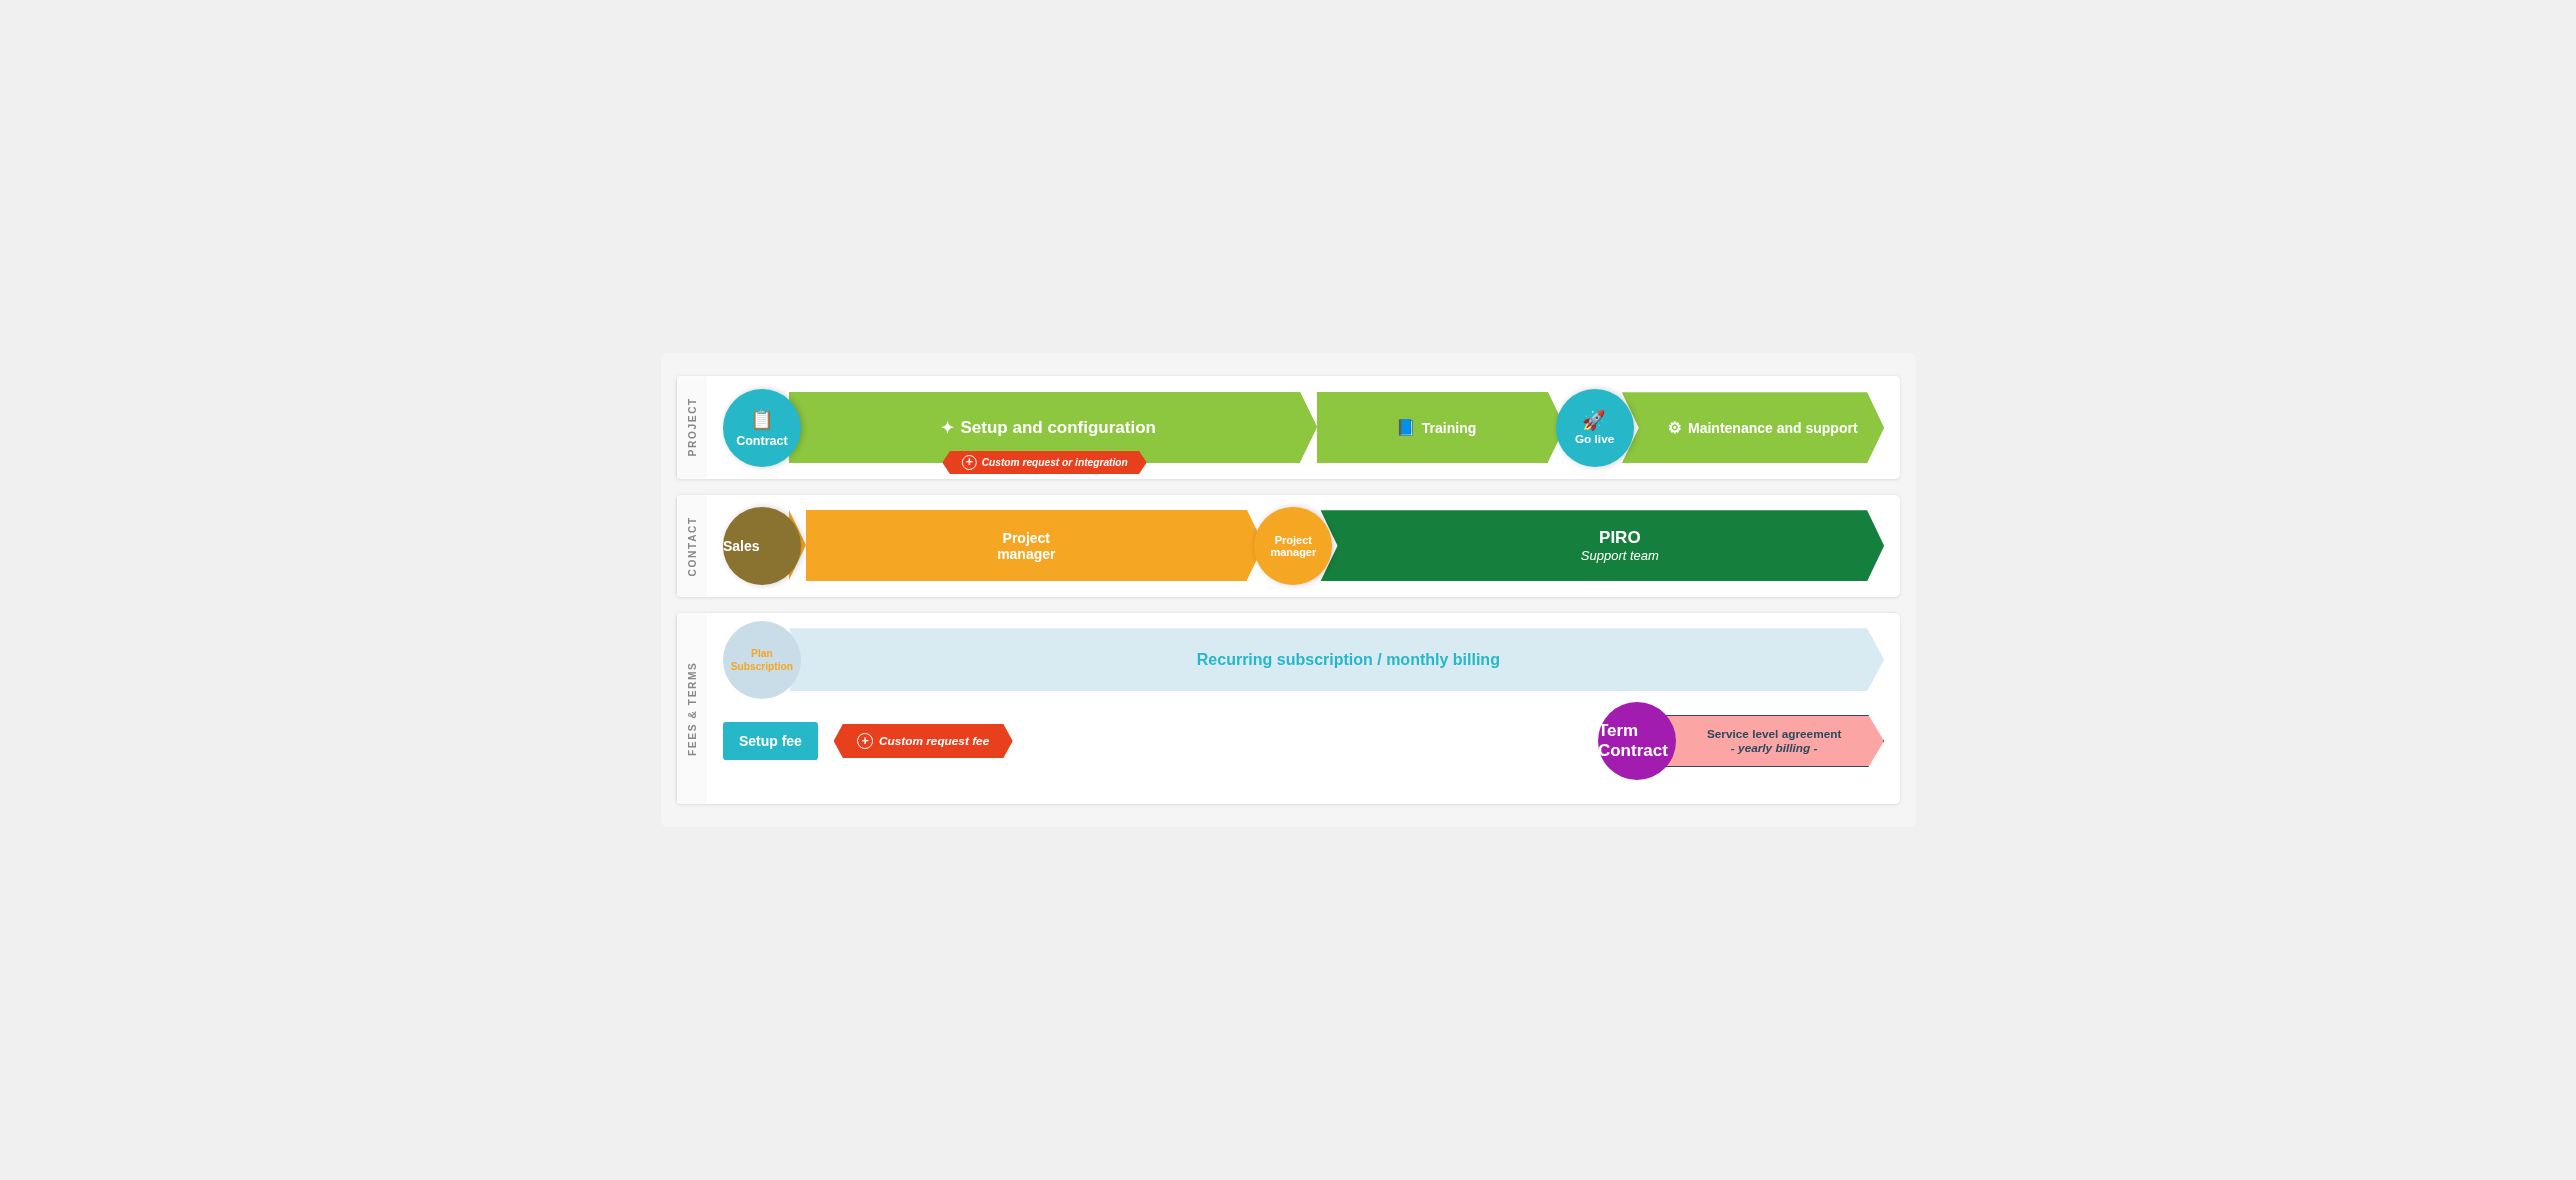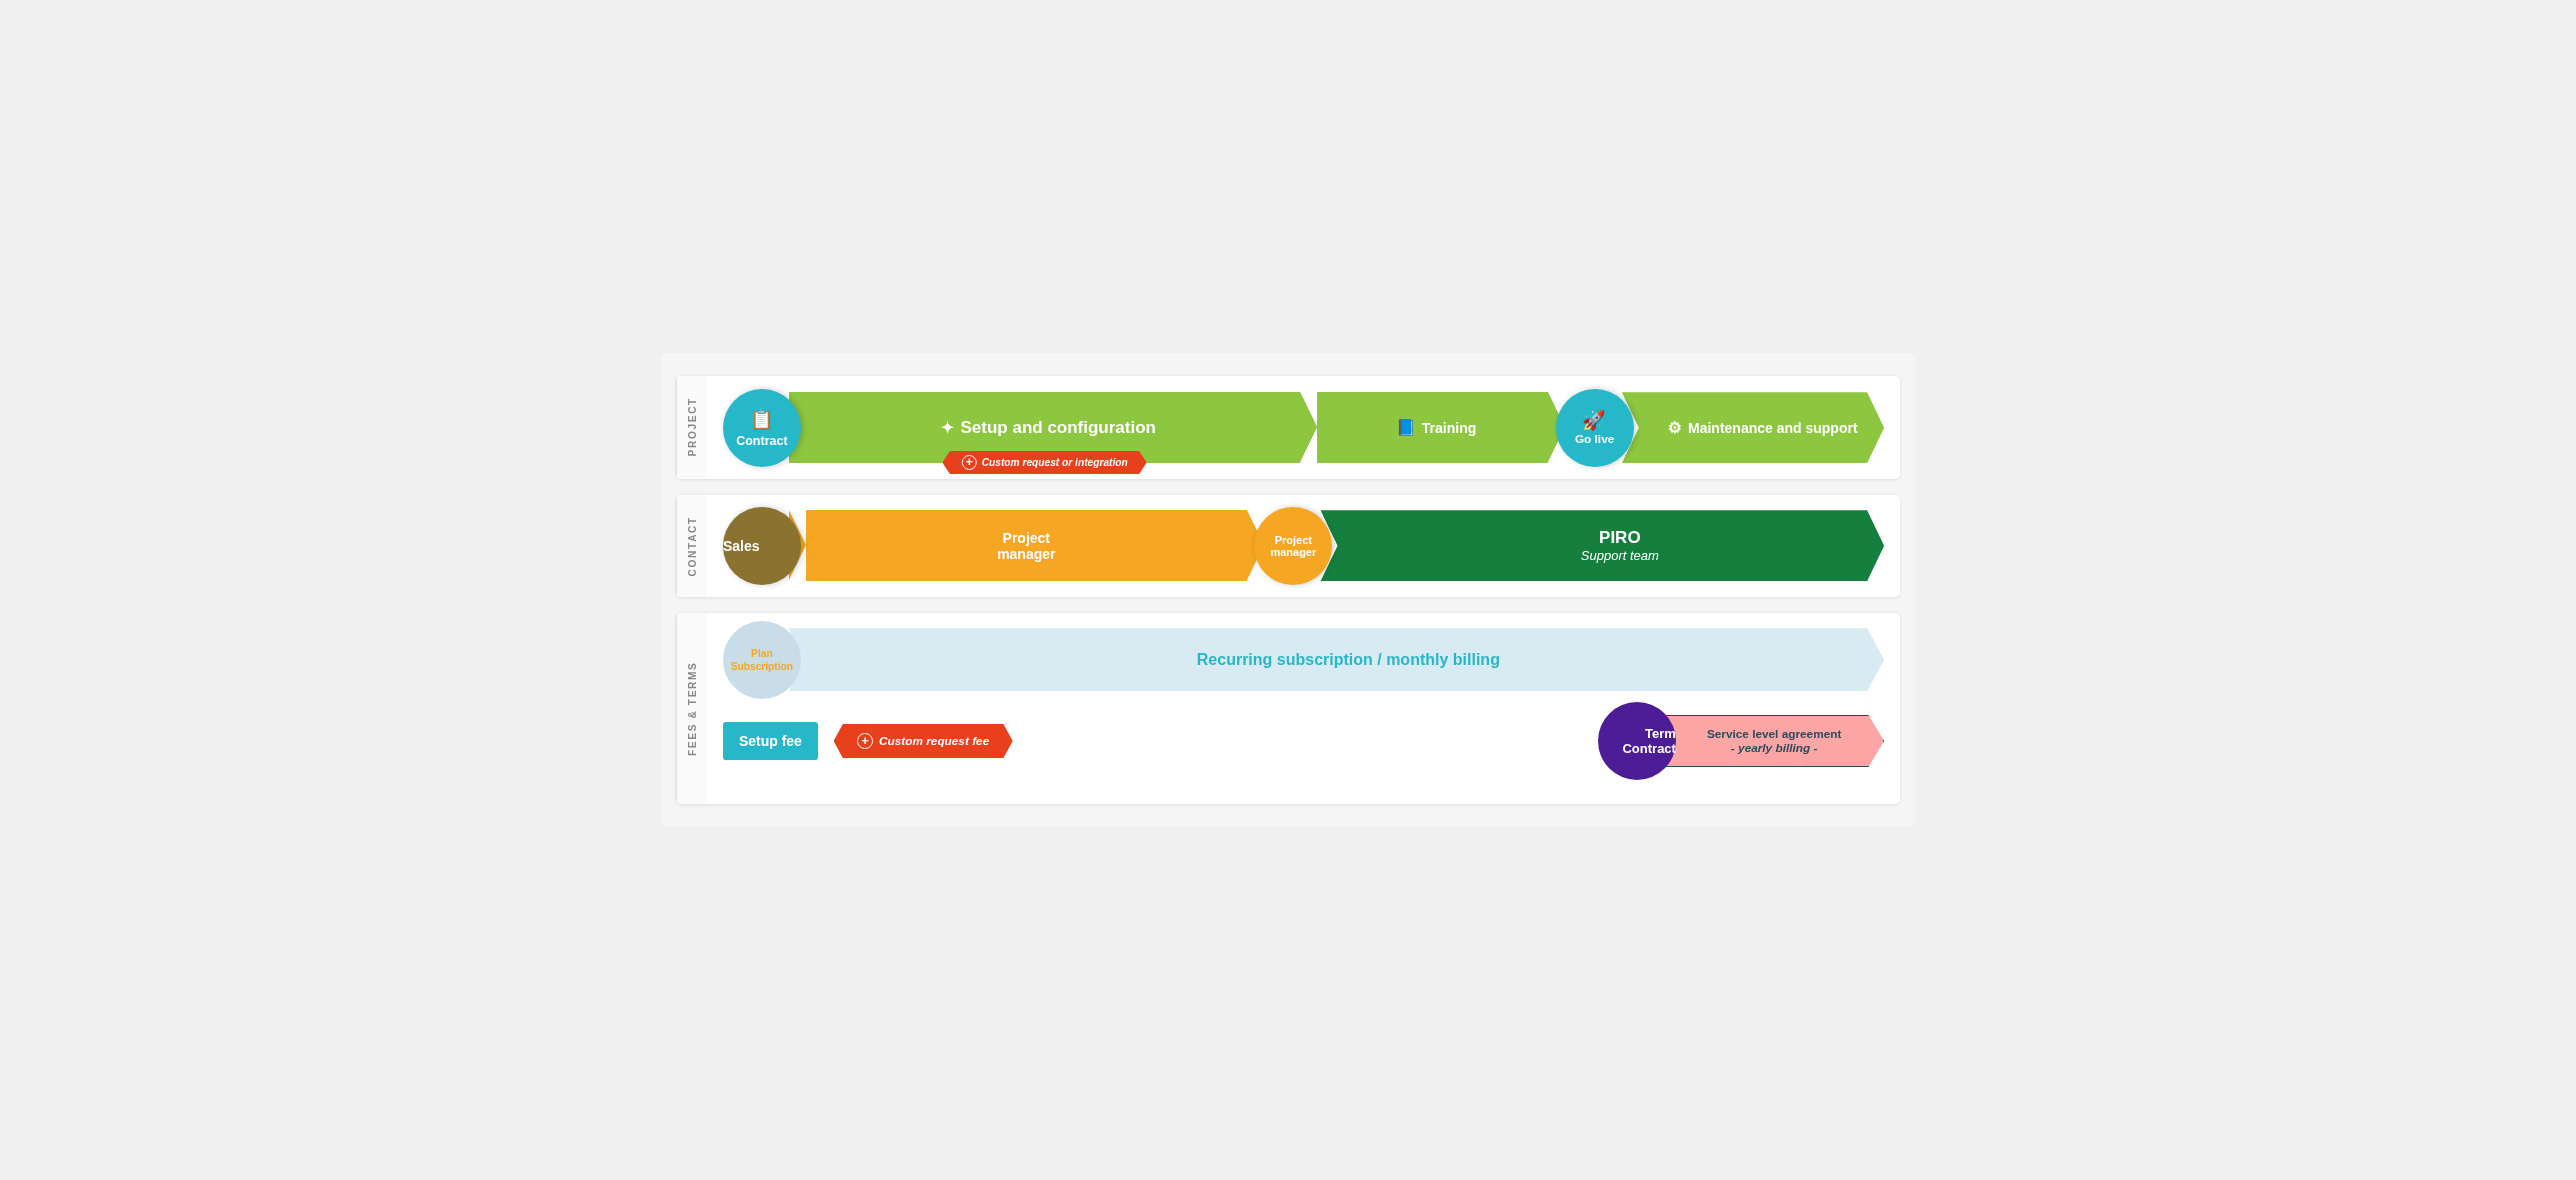--- a/index.html
+++ b/index.html
@@ -458,14 +458,14 @@
     .term-contract-circle {
       width: 78px;
       height: 78px;
-      background: #4c1d95;
+      background: #a21caf;
       border-radius: 50%;
       display: flex;
       flex-direction: column;
-      align-items: flex-end;
-      justify-content: center;
-      color: white;
-      font-size: 13px;
+      align-items: flex-start;
+      justify-content: center;
+      color: white;
+      font-size: 17px;
       font-weight: 700;
       text-align: center;
       flex-shrink: 0;

